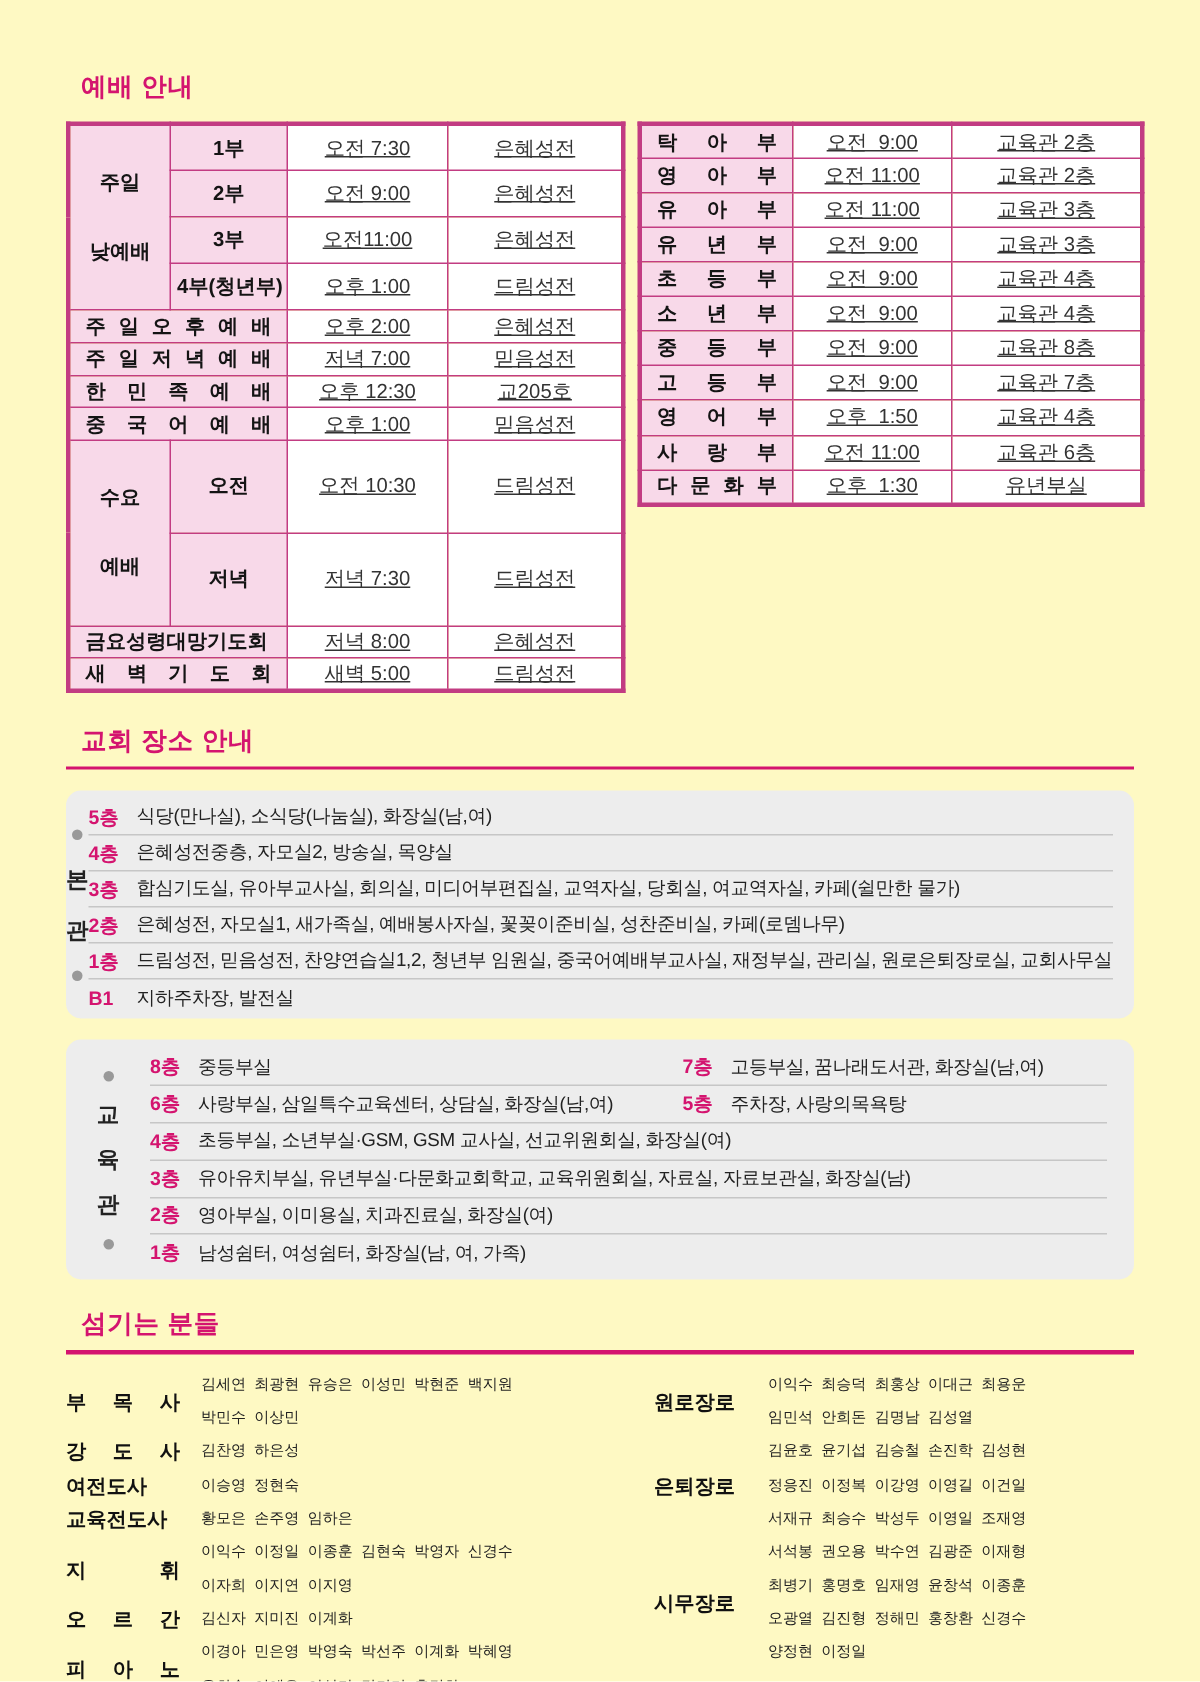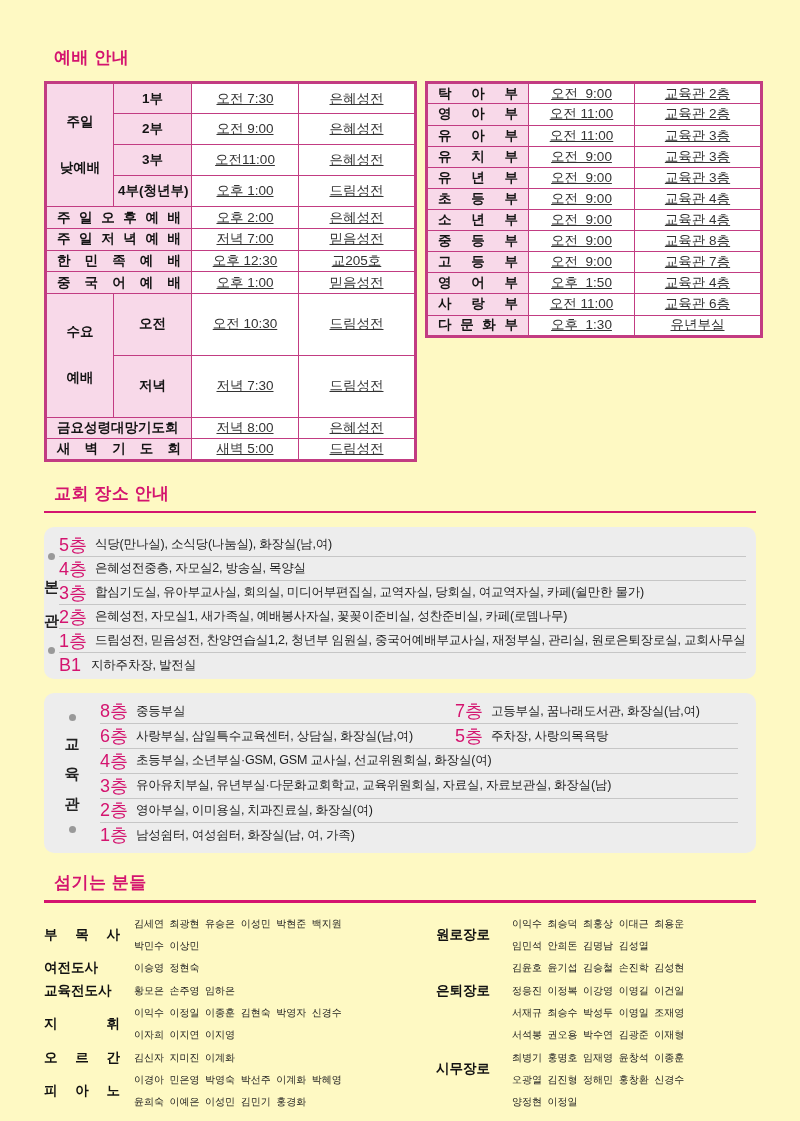--- a/index.html
+++ b/index.html
@@ -167,11 +167,6 @@
           <td class="val">교육관 3층</td>
         </tr>
         <tr>
-          <td class="lab just">유 치 부</td>
-          <td class="val">오전  9:00</td>
-          <td class="val">교육관 3층</td>
-        </tr>
-        <tr>
           <td class="lab just">유 년 부</td>
           <td class="val">오전  9:00</td>
           <td class="val">교육관 3층</td>

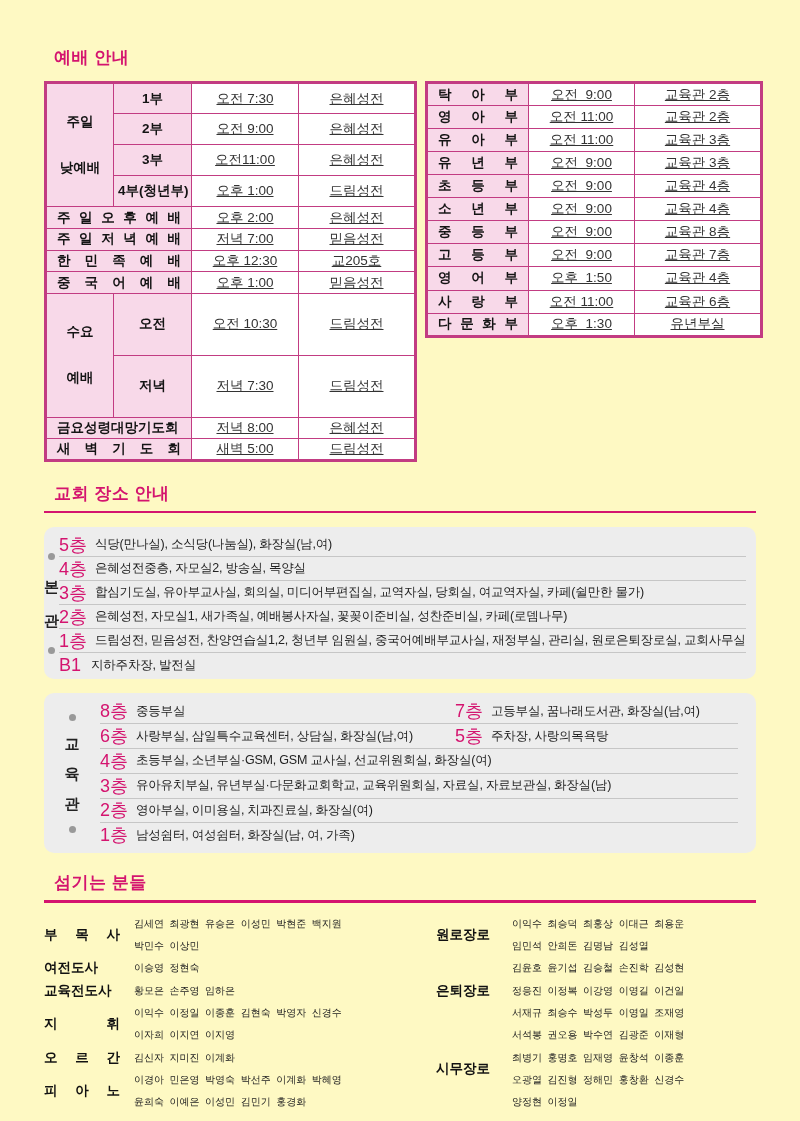--- a/index.html
+++ b/index.html
@@ -39,7 +39,7 @@
   .pcell { display:flex; align-items:center; gap:8px; }
   .pcell.fixed { width:355px; flex:none; }
   .pcell.grow { flex:1; }
-  .floor { color:#d4146f; font-weight:400; font-size:18px; min-width:24px; white-space:nowrap; }
+  .floor { color:#d4146f; font-weight:700; font-size:13px; min-width:24px; white-space:nowrap; }
   .pdesc { font-size:12.5px; color:#222; white-space:nowrap; letter-spacing:-0.2px; }
   .box1 { height:152px; }
   .box2 { height:160px; }

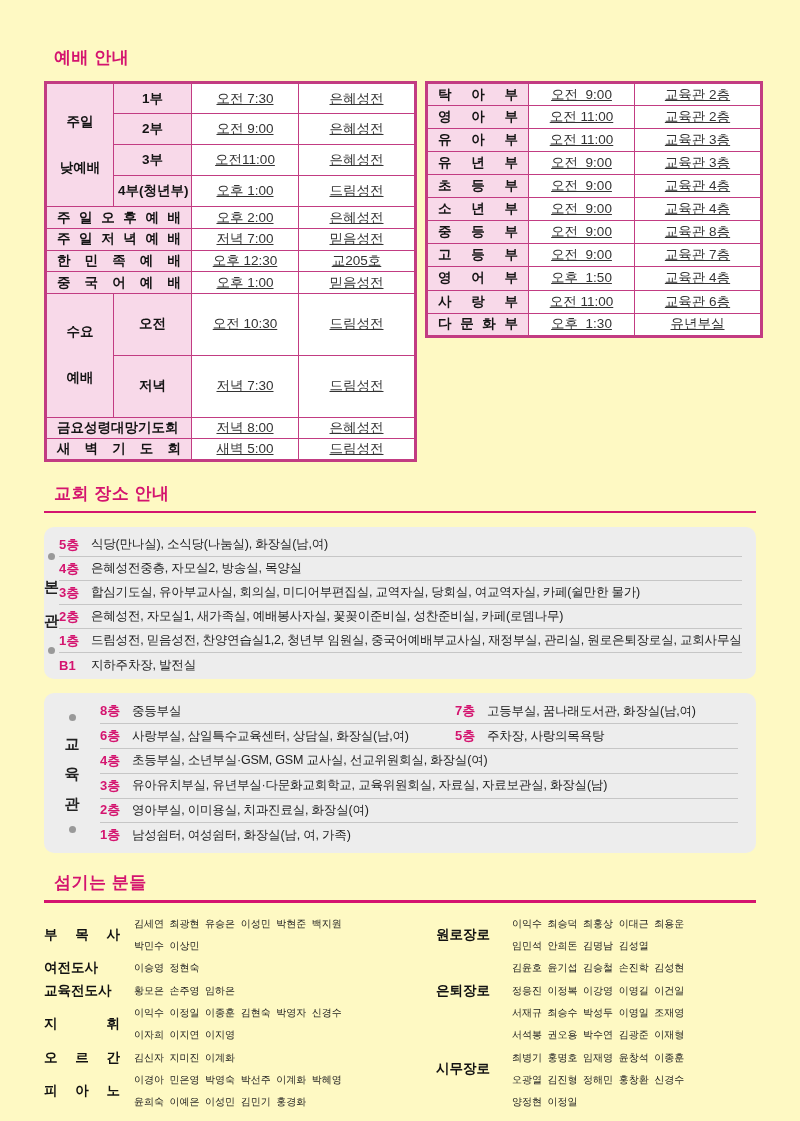--- a/index.html
+++ b/index.html
@@ -329,6 +329,12 @@
           </div>
         </div>
         <div class="sgroup">
+          <div class="srole">강 도 사</div>
+          <div class="slines">
+            <div class="sline">김찬영  하은성</div>
+          </div>
+        </div>
+        <div class="sgroup">
           <div class="srole">여전도사</div>
           <div class="slines">
             <div class="sline">이승영  정현숙</div>

